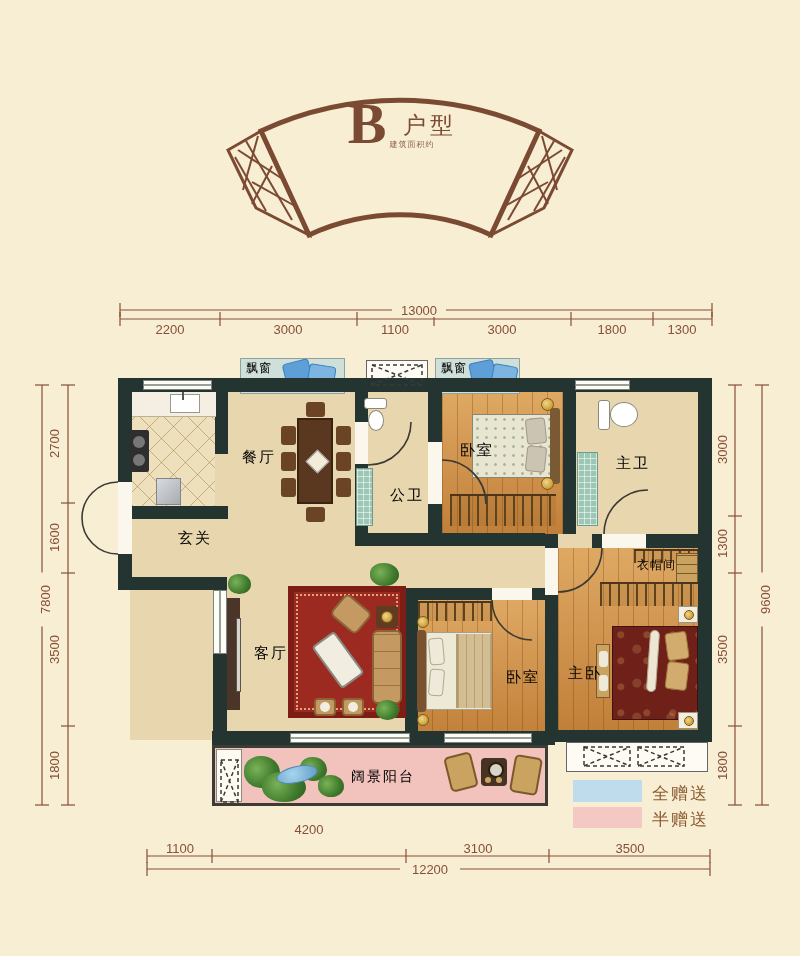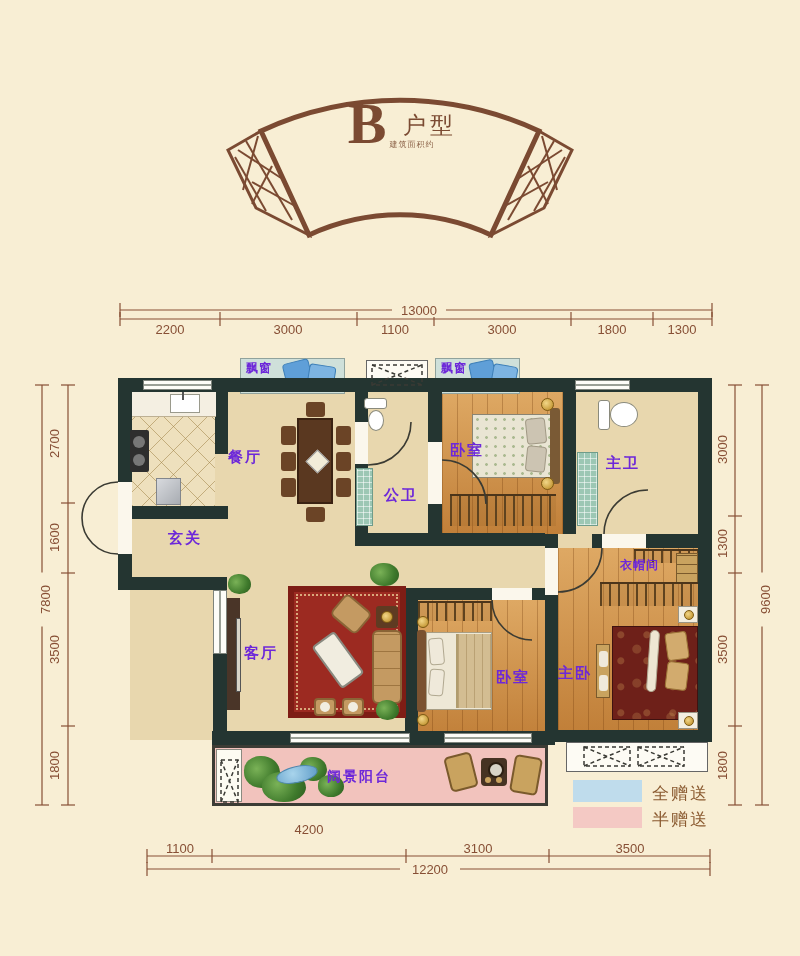--- a/index.html
+++ b/index.html
@@ -27,7 +27,7 @@
   .gold{position:absolute;background:radial-gradient(circle at 38% 38%,#f2d687,#b8871f);border-radius:50%;border:1px solid #7d5a12;box-sizing:border-box;}
   .plant{position:absolute;background:radial-gradient(circle at 35% 40%,#7ab257,#3f7a2c 60%,#2c5a1e);border-radius:46% 54% 50% 50%;}
   .pond{position:absolute;background:radial-gradient(circle at 40% 40%,#a8d4ec,#5f9cc8);border-radius:50%;border:1px solid #4e88b0;box-sizing:border-box;}
-  .lbl{position:absolute;font-size:15px;line-height:1.15;color:#6d28d9;letter-spacing:2px;text-align:left;white-space:nowrap;font-weight:bold;}
+  .lbl{position:absolute;font-size:15px;line-height:1.15;color:#000000;letter-spacing:2px;text-align:right;white-space:nowrap;}
   .dim{position:absolute;font-size:13px;line-height:1;color:#874f35;text-align:center;white-space:nowrap;}
   .dimv{position:absolute;font-size:13px;line-height:1;color:#874f35;text-align:center;white-space:nowrap;transform:rotate(-90deg);}
   .dimtotal{background:#f8eed4;padding:0 3px;}

